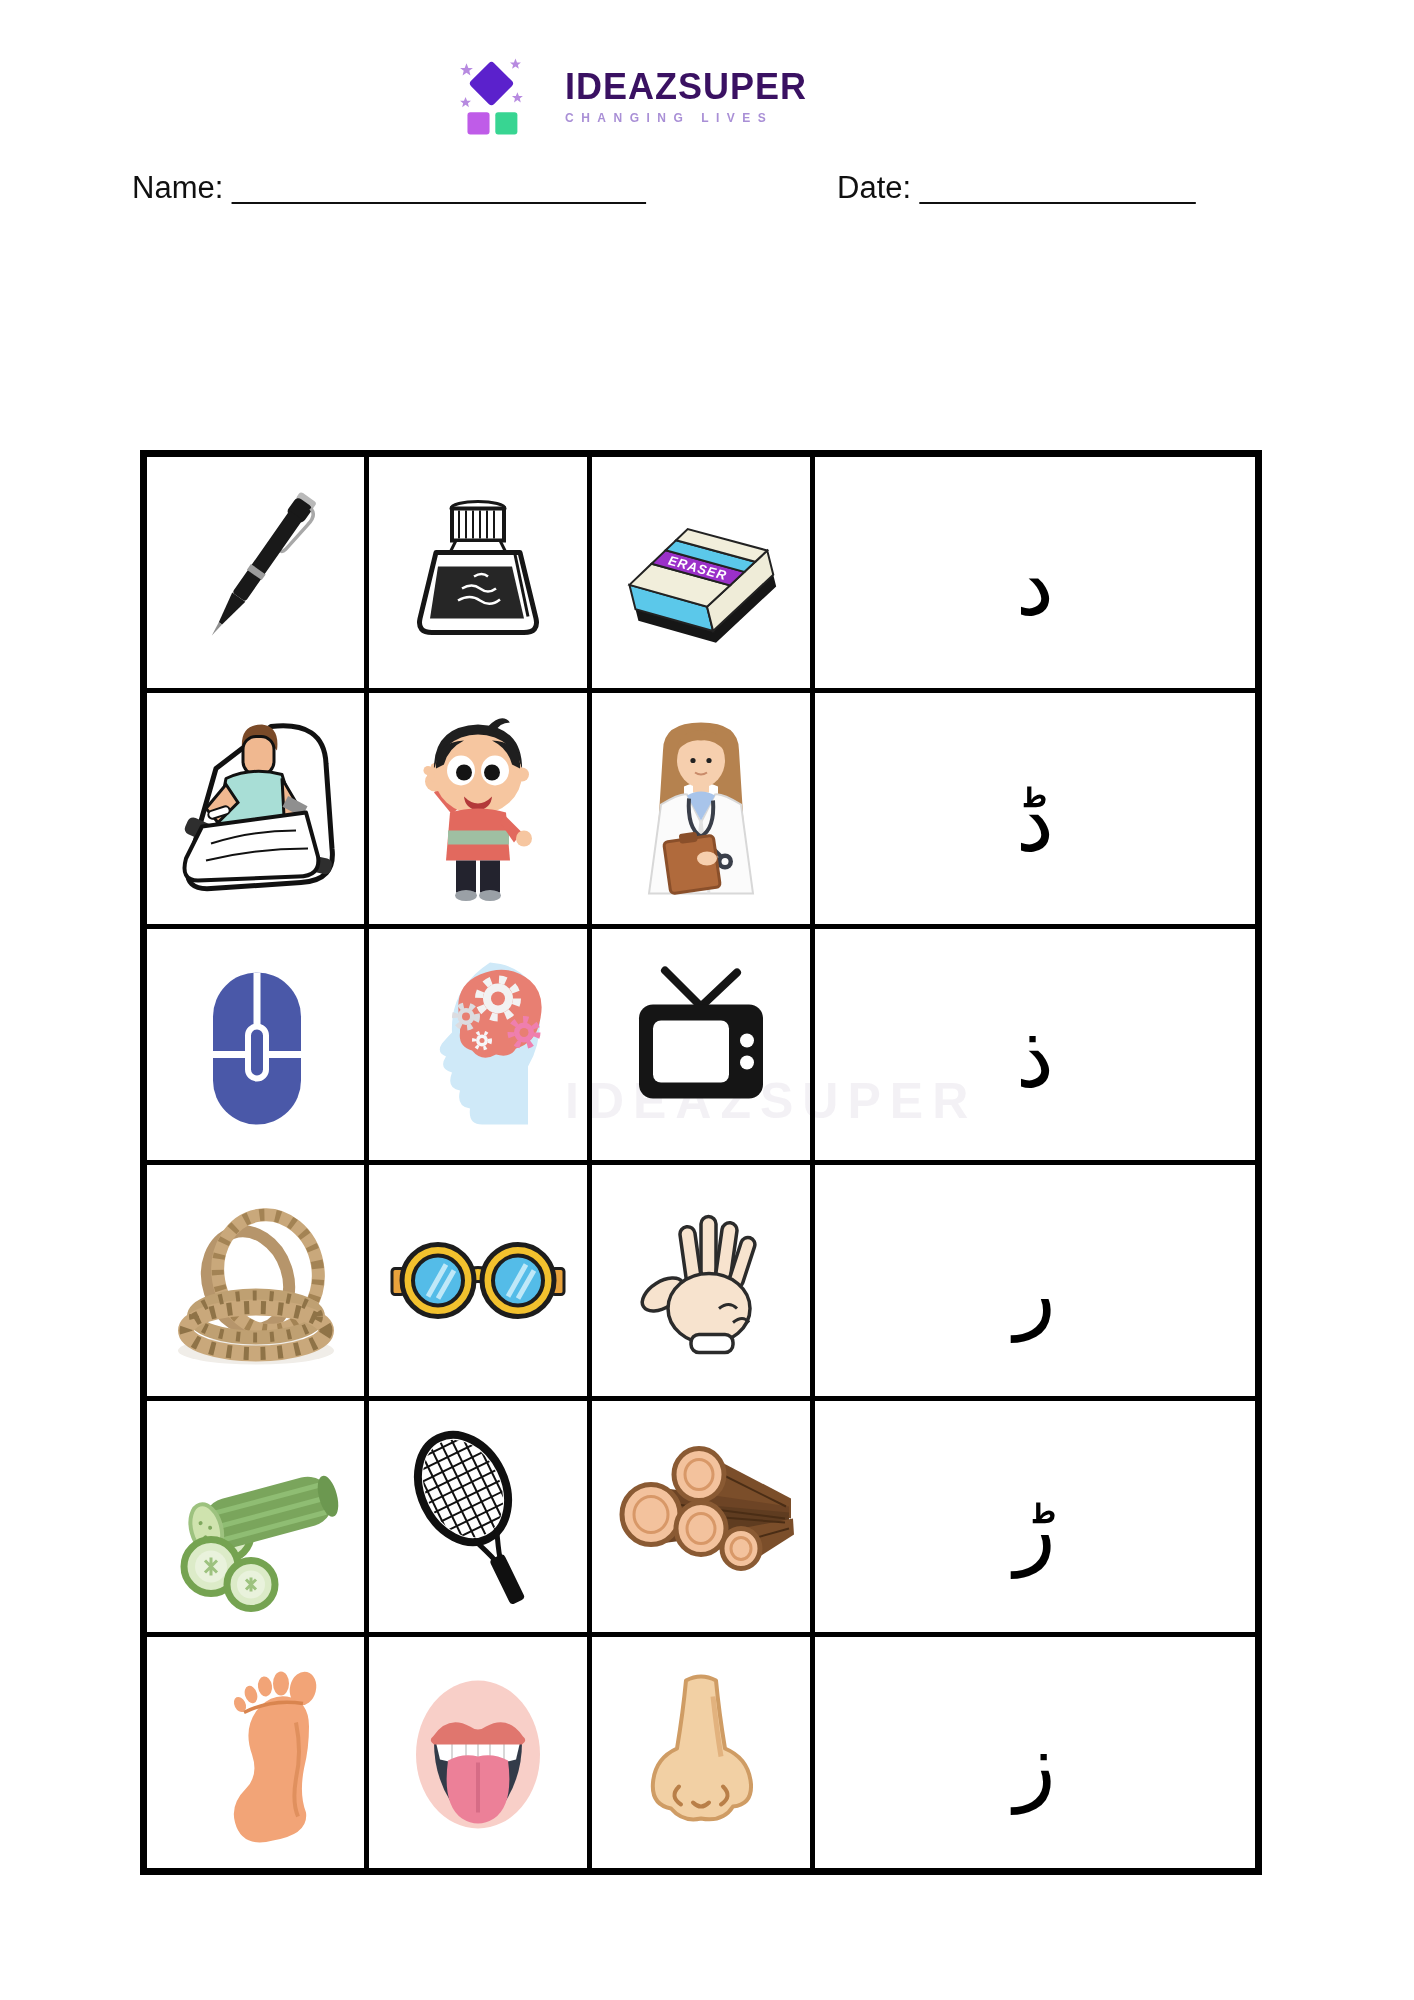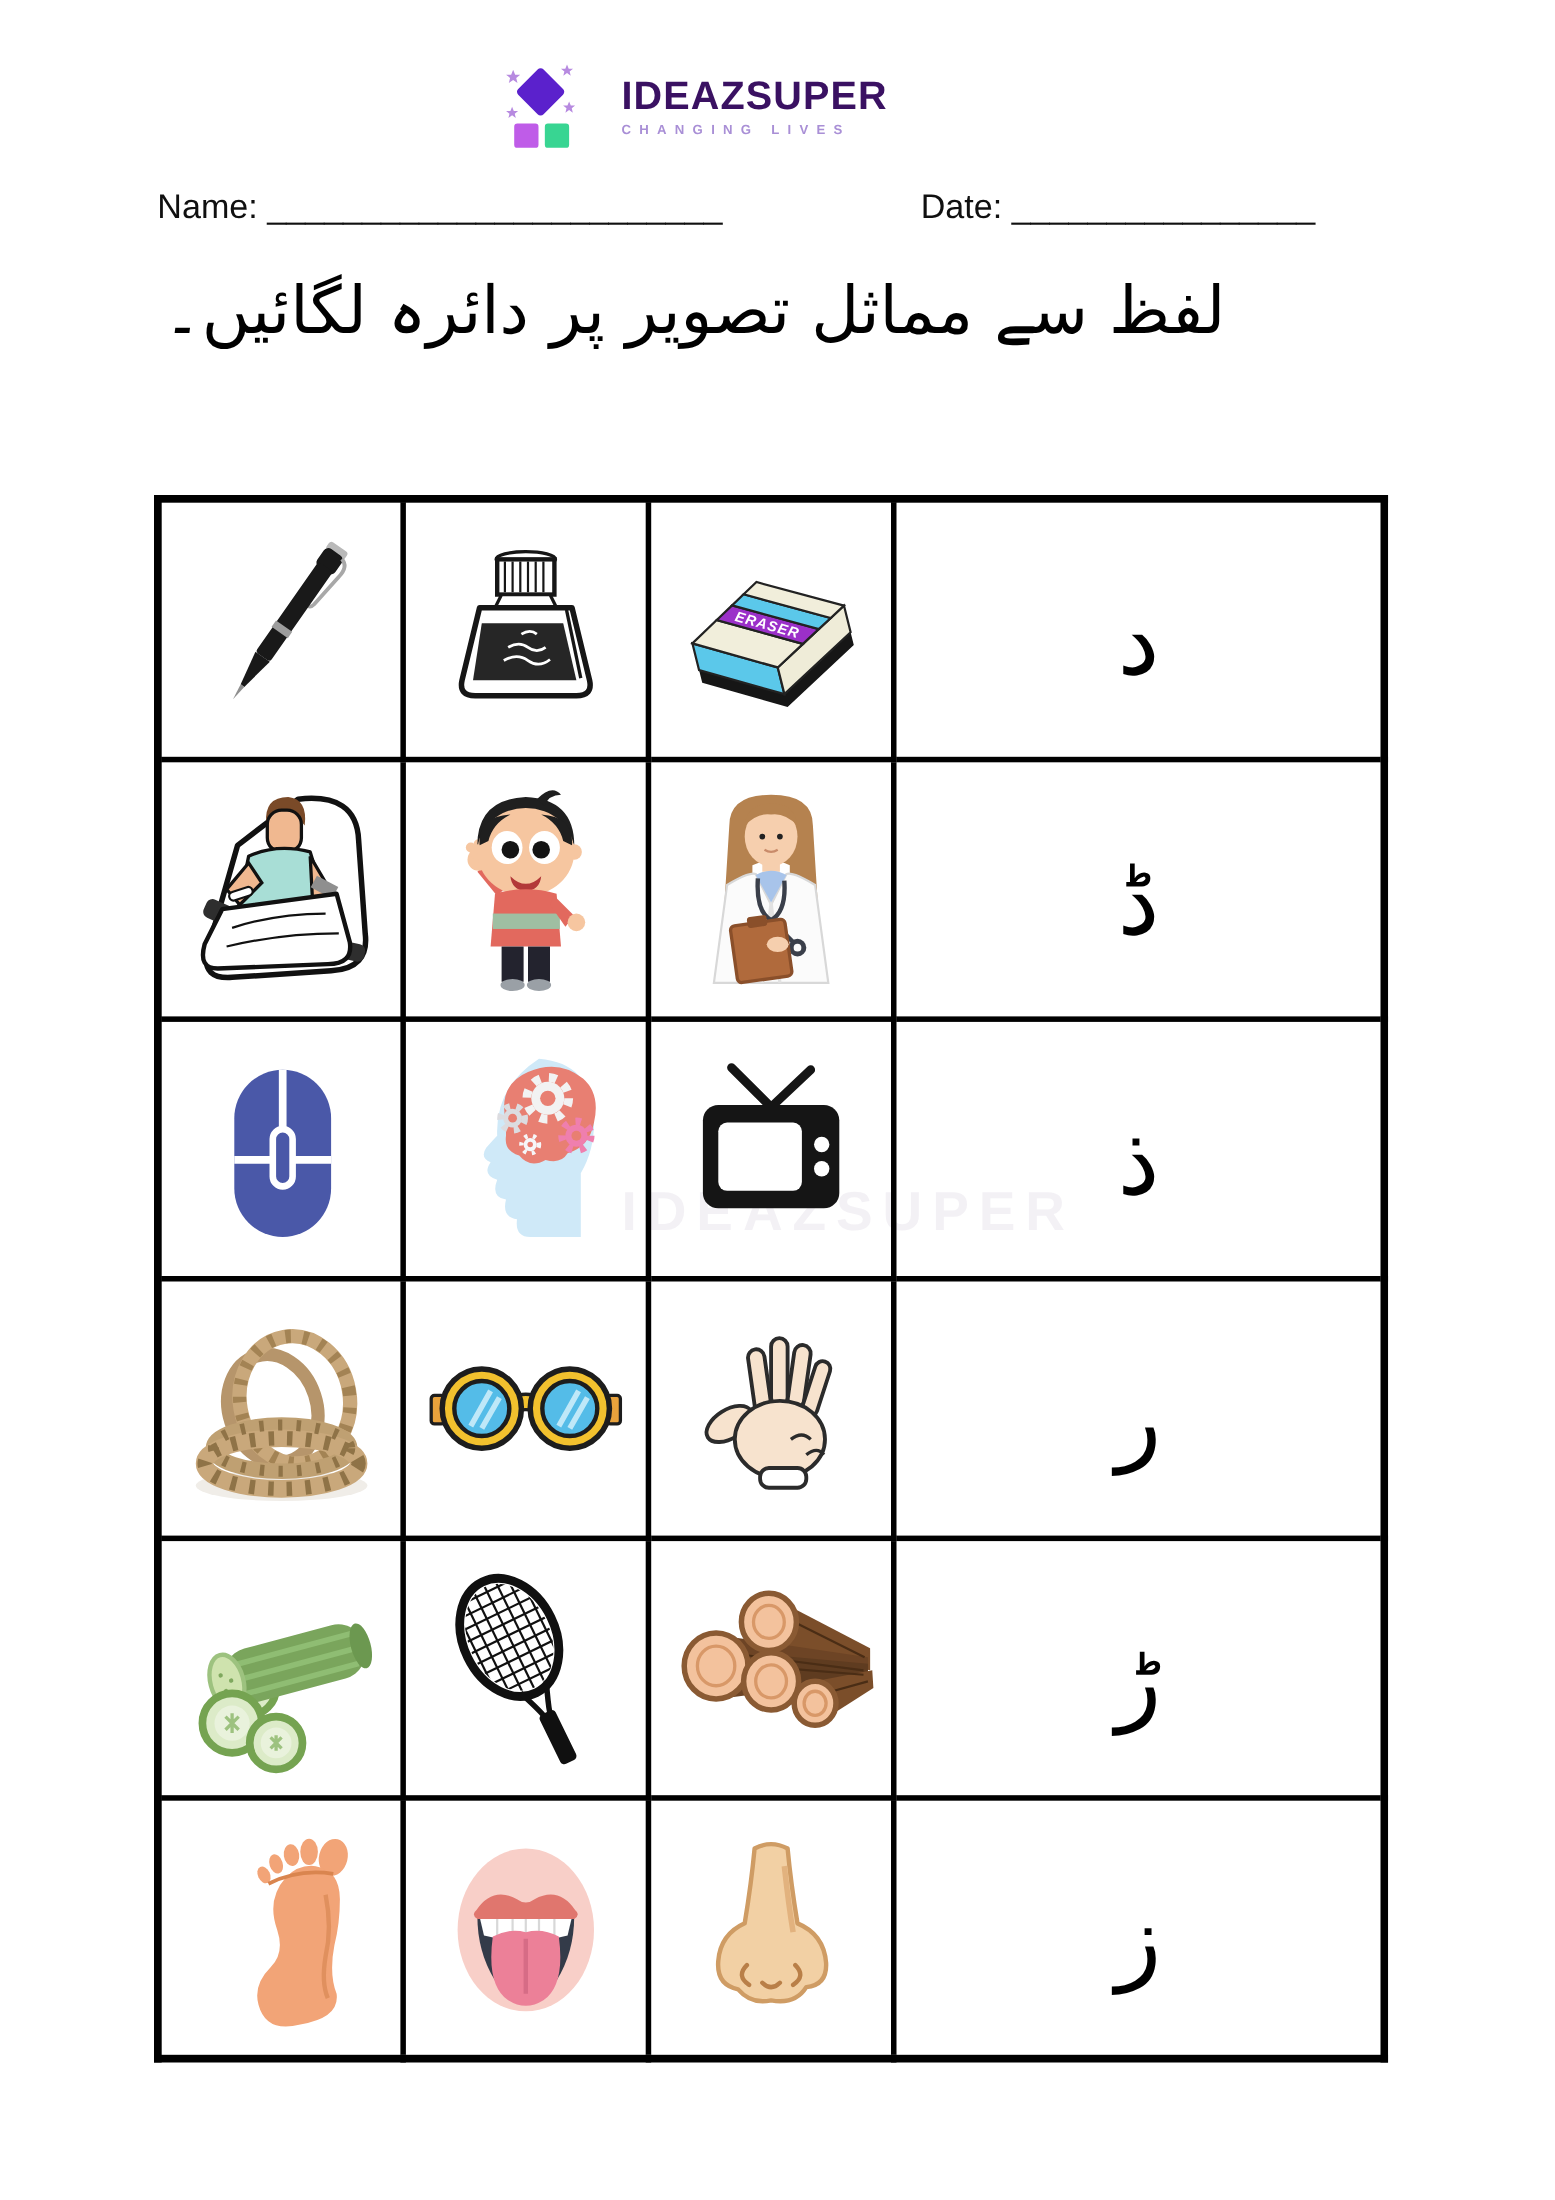--- a/index.html
+++ b/index.html
@@ -13,7 +13,7 @@
   .tagline{font-size:12px;font-weight:700;letter-spacing:7.5px;color:#a98fd6;margin-top:7px;}
   
   .fields{position:absolute;top:170px;left:0;width:100%;font-size:31px;color:#101010;}
-  .name-wrap{position:absolute;left:143px;top:0;}
+  .name-wrap{position:absolute;left:132px;top:0;}
   .date-wrap{position:absolute;left:837px;top:0;}
   .blank{letter-spacing:0px;}
   

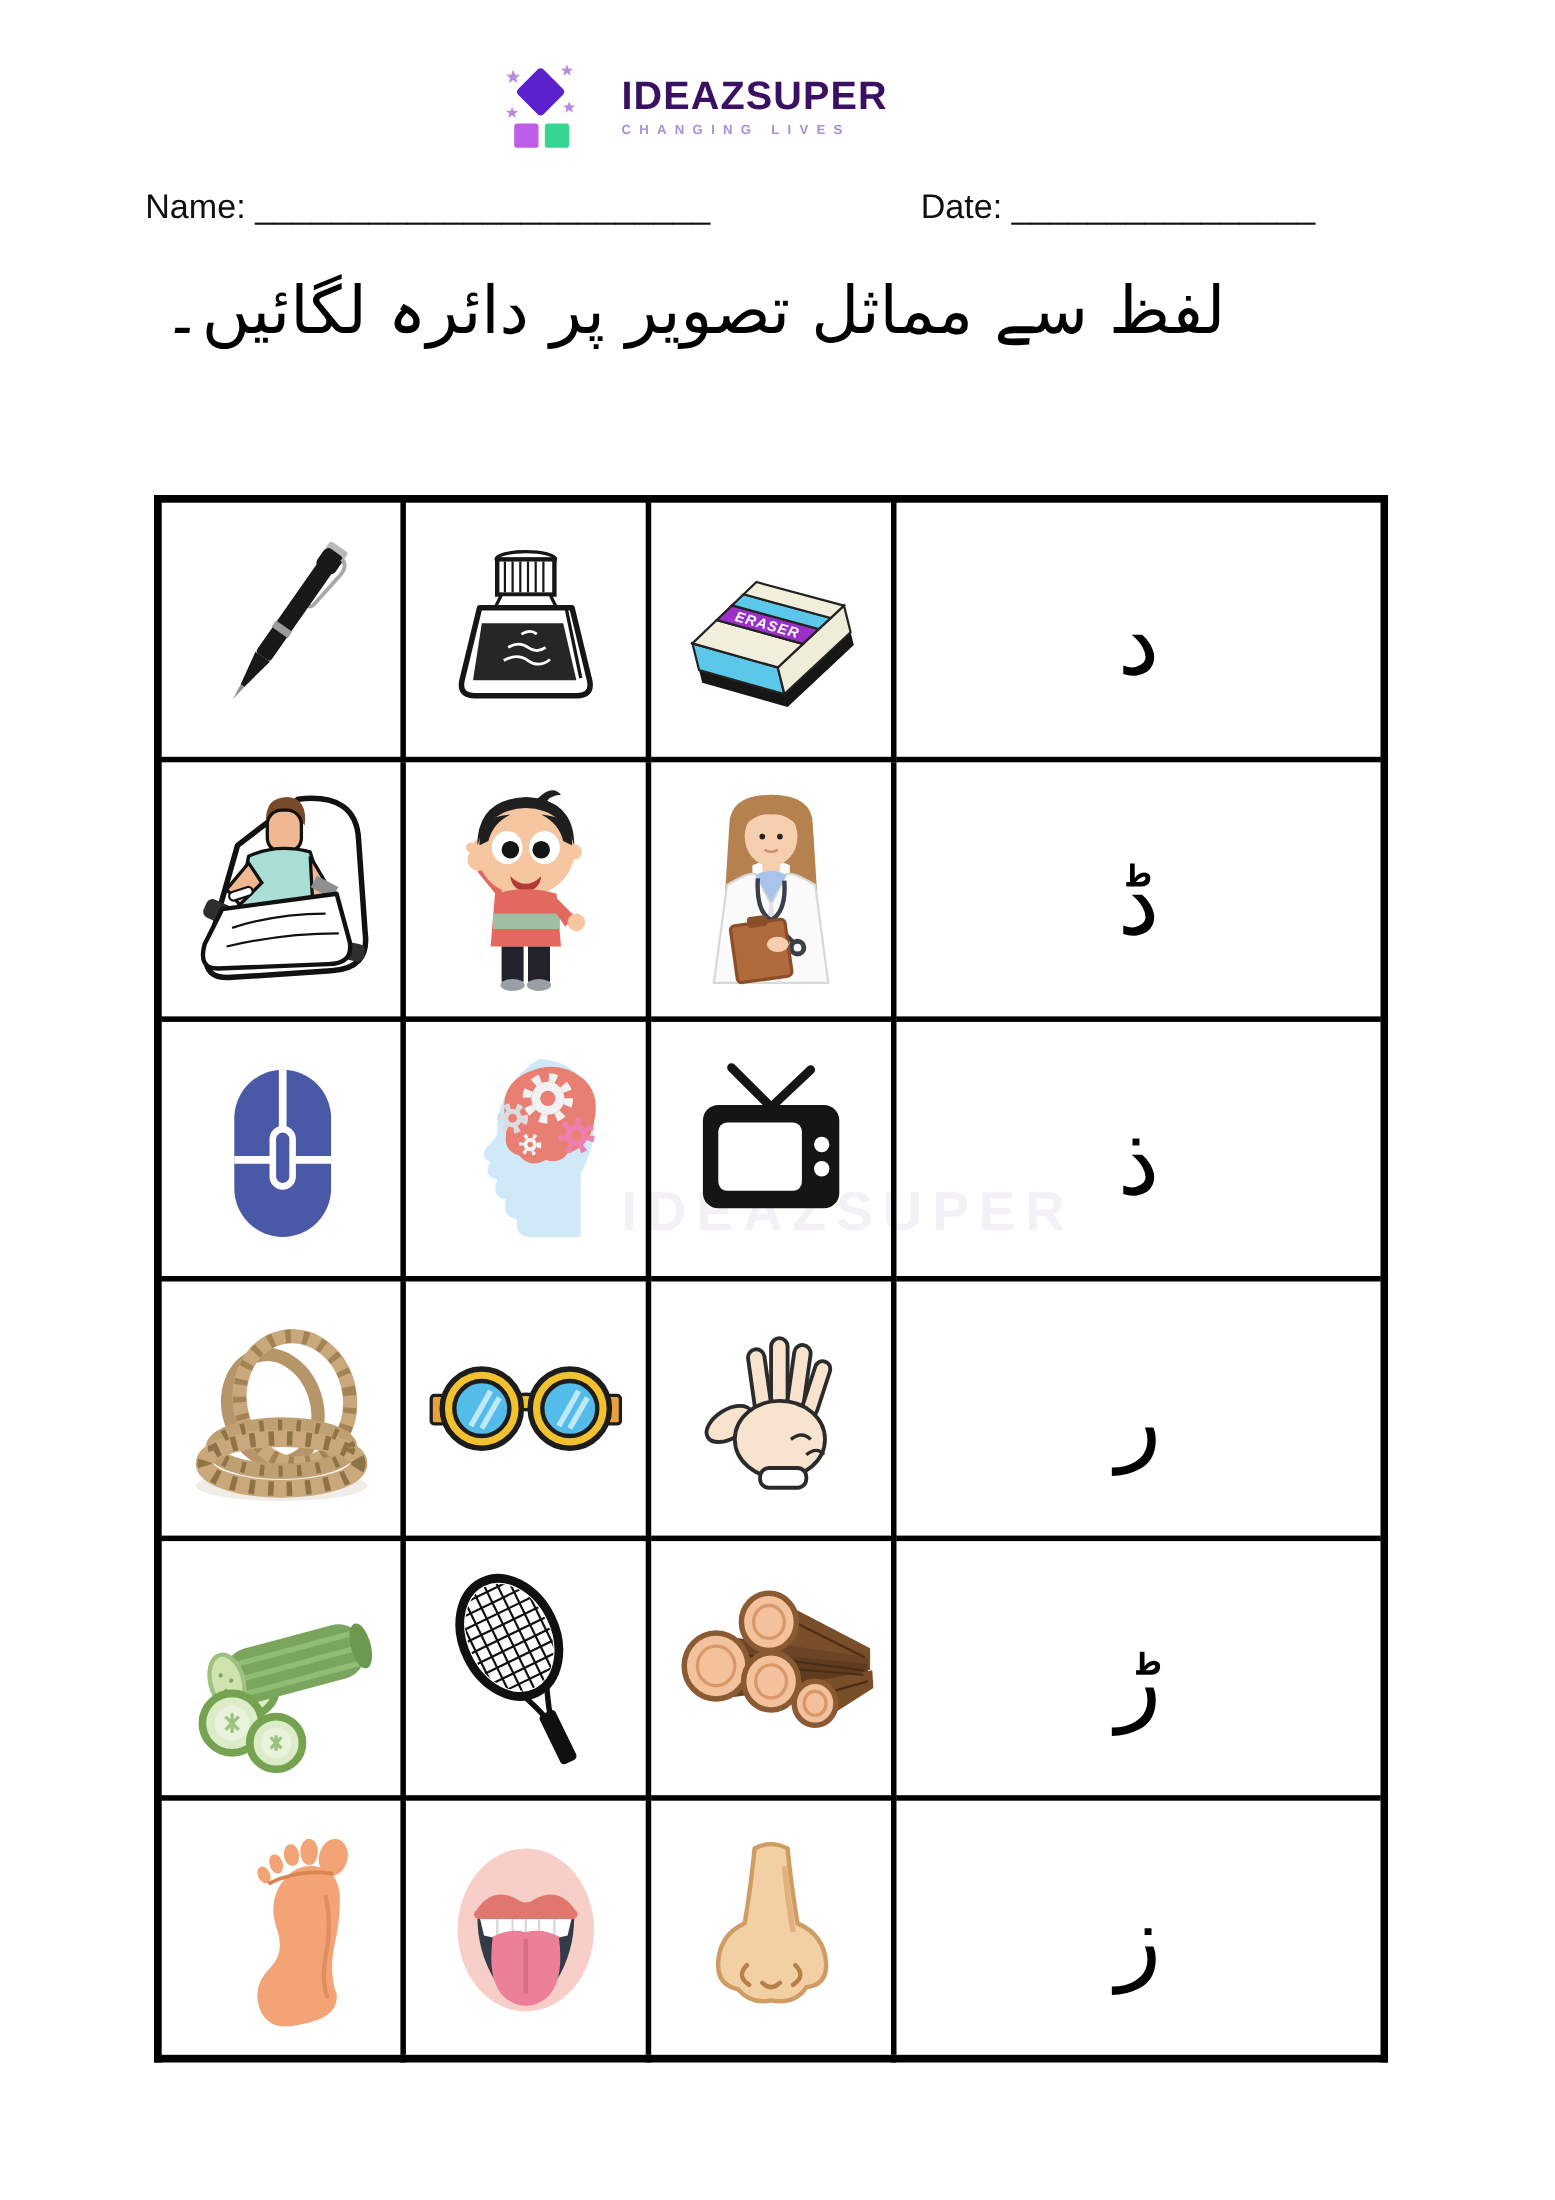--- a/index.html
+++ b/index.html
@@ -68,7 +68,6 @@
     </span>
   </div>
 
-  <div class="instruction">لفظ سے مماثل تصویر پر دائرہ لگائیں۔</div>
 
   <div class="watermark">IDEAZSUPER</div>
 

